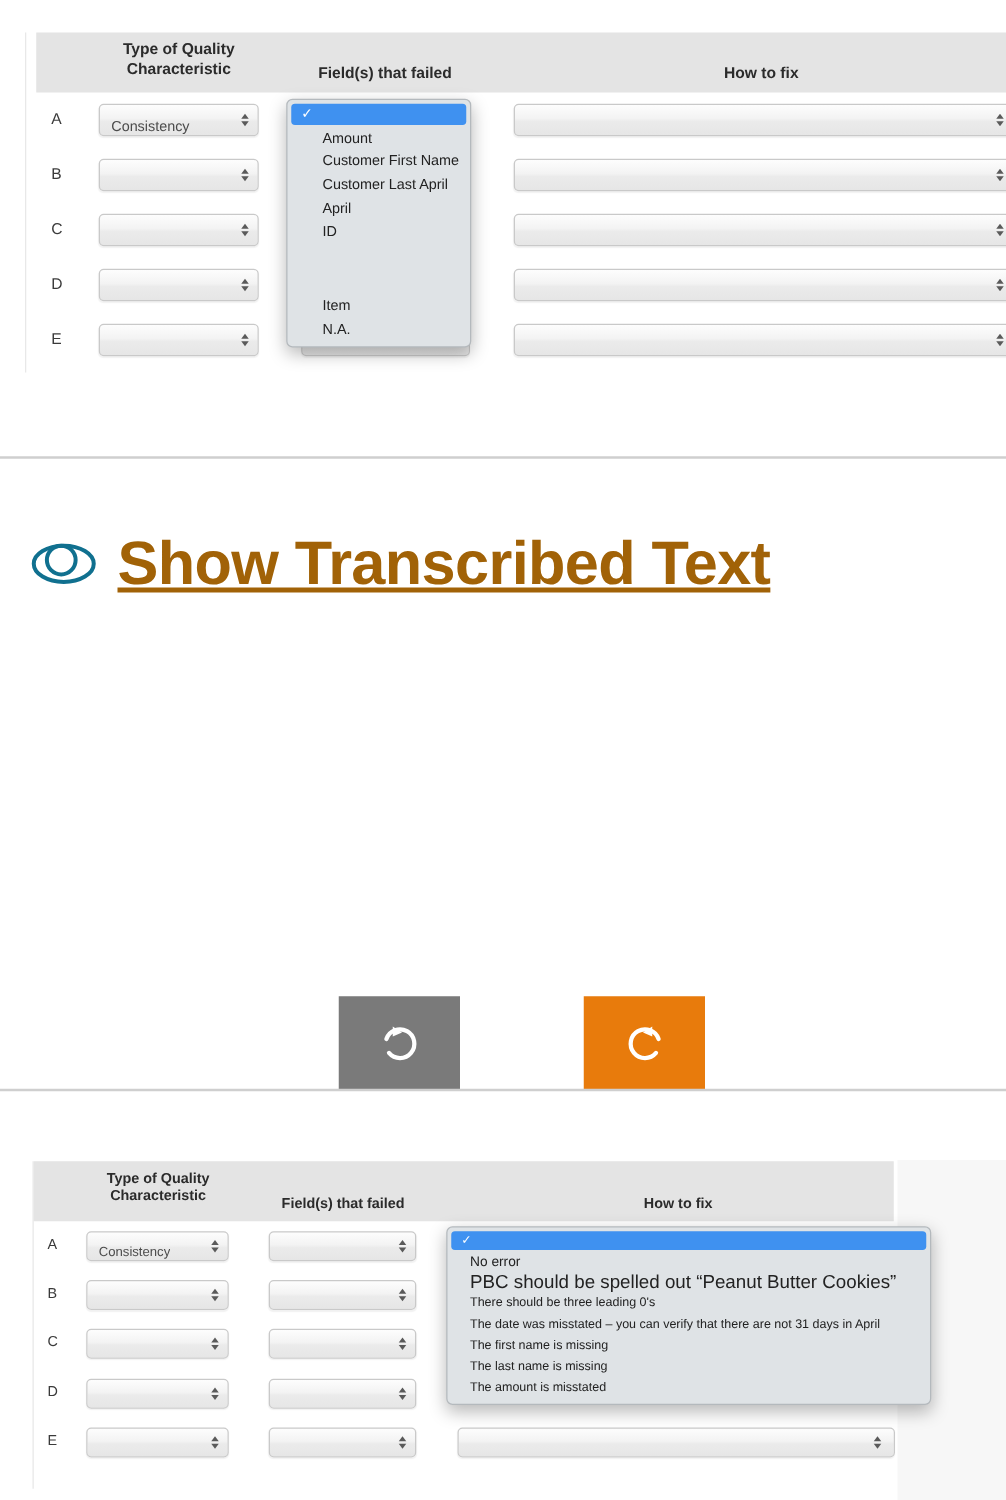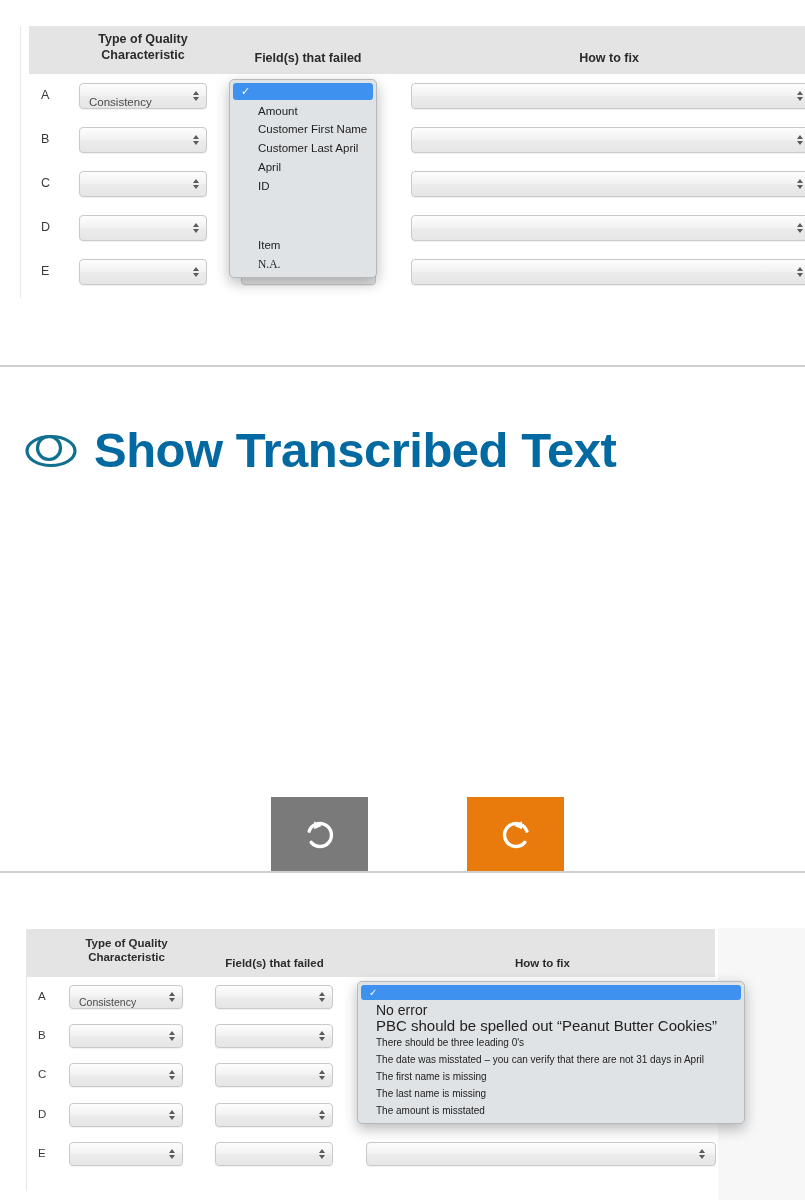--- a/index.html
+++ b/index.html
@@ -235,7 +235,7 @@
     <div class="opt" style="height:19px; font-size:11.5px;margin-top:40px;">
       <span class="lbl">Item</span>
     </div>
-    <div class="opt" style="height:19px; font-size:11.5px;font-family:Liberation Serif, serif;">
+    <div class="opt" style="height:19px; font-size:11.5px;">
       <span class="lbl">N.A.</span>
     </div>
   </div>

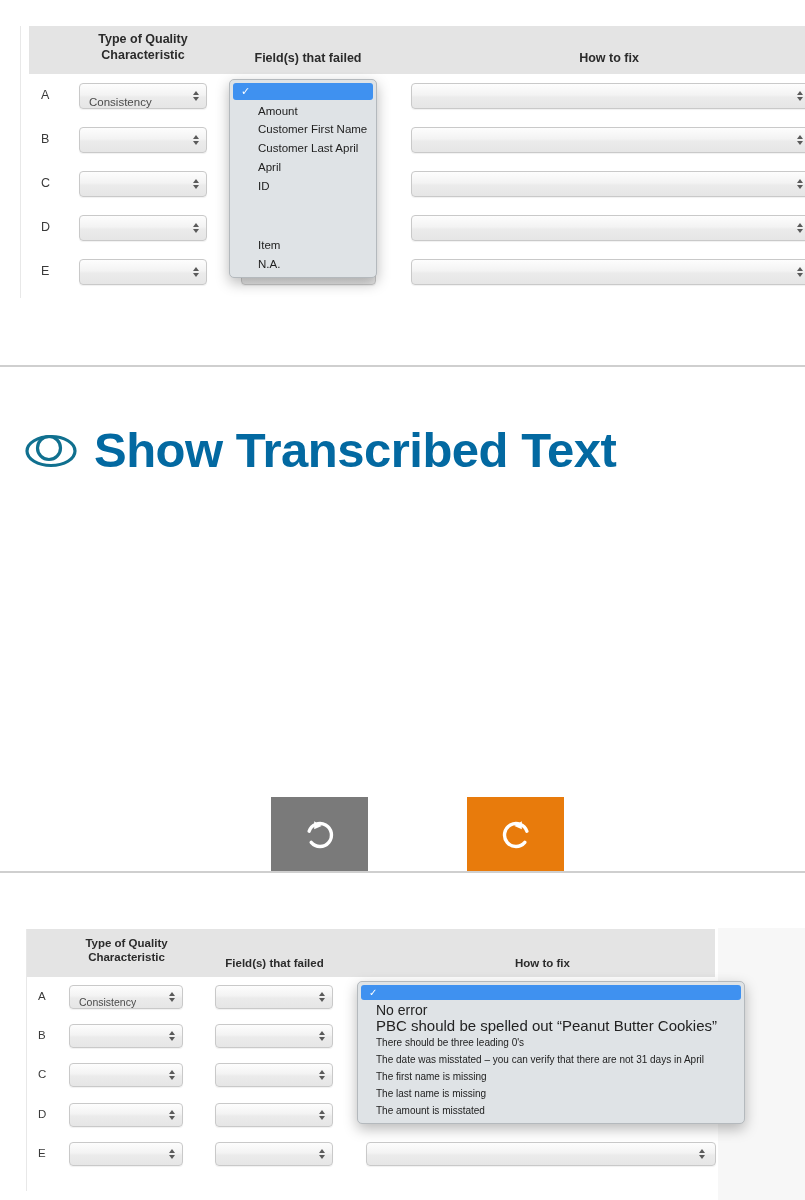--- a/index.html
+++ b/index.html
@@ -94,9 +94,10 @@
   .show-text-row { position: absolute; display: flex; align-items: center; }
   .eye-icon { display: block; }
   .show-title {
-    color: #0369a1;
+    color: #a16207;
     font-weight: bold;
     letter-spacing: -0.5px;
+    text-decoration: underline;
   }
 
   

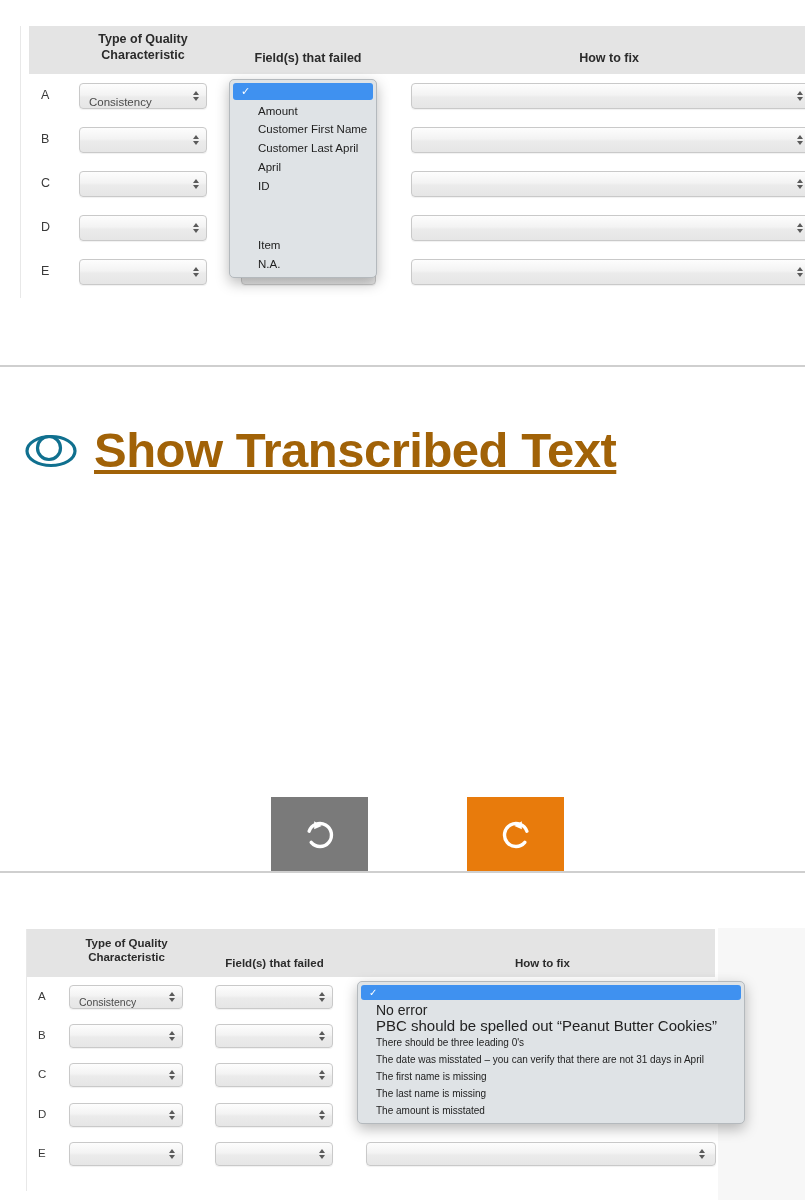--- a/index.html
+++ b/index.html
@@ -376,7 +376,7 @@
       <span class="check" style="font-size:10px;">✓</span>
       <span class="lbl" style="padding-left:6px;"></span>
     </div>
-    <div class="opt" style="height:17px; font-size:14px; padding-top:3px;">
+    <div class="opt" style="height:17px; font-size:11px; padding-top:3px;">
       <span class="lbl" style="padding-left:18px;">No error</span>
     </div>
     <div class="opt" style="height:17px; font-size:15px;">

